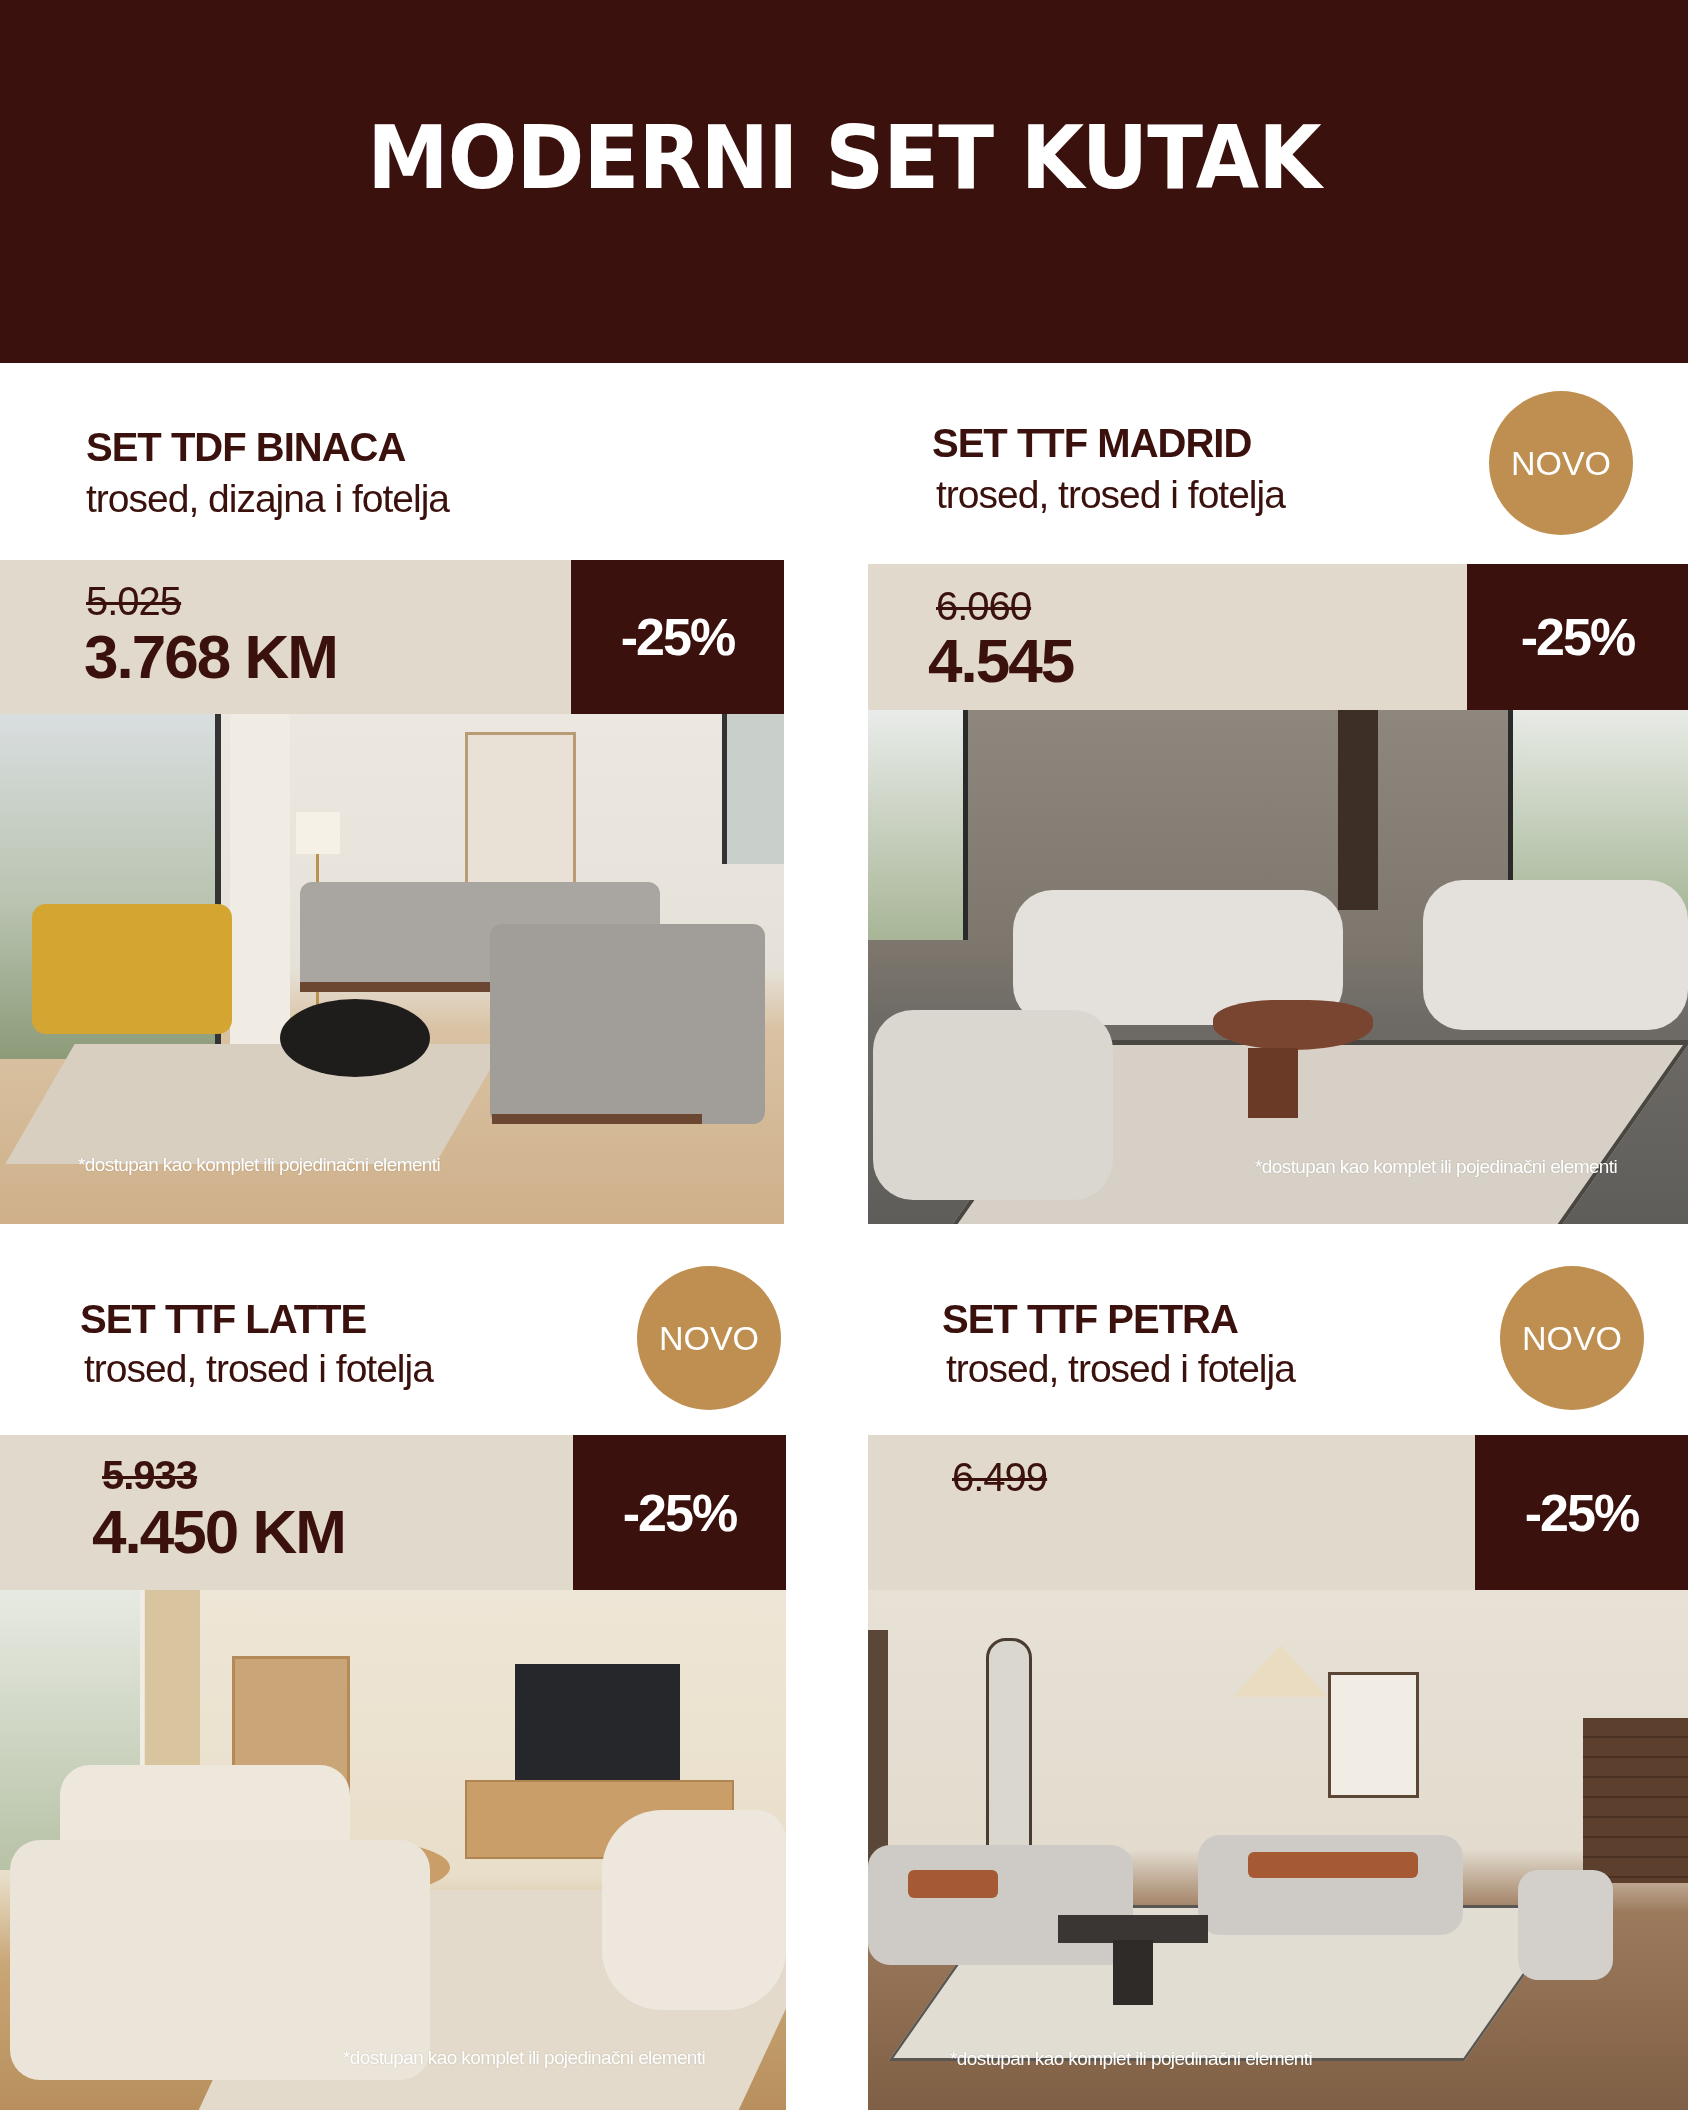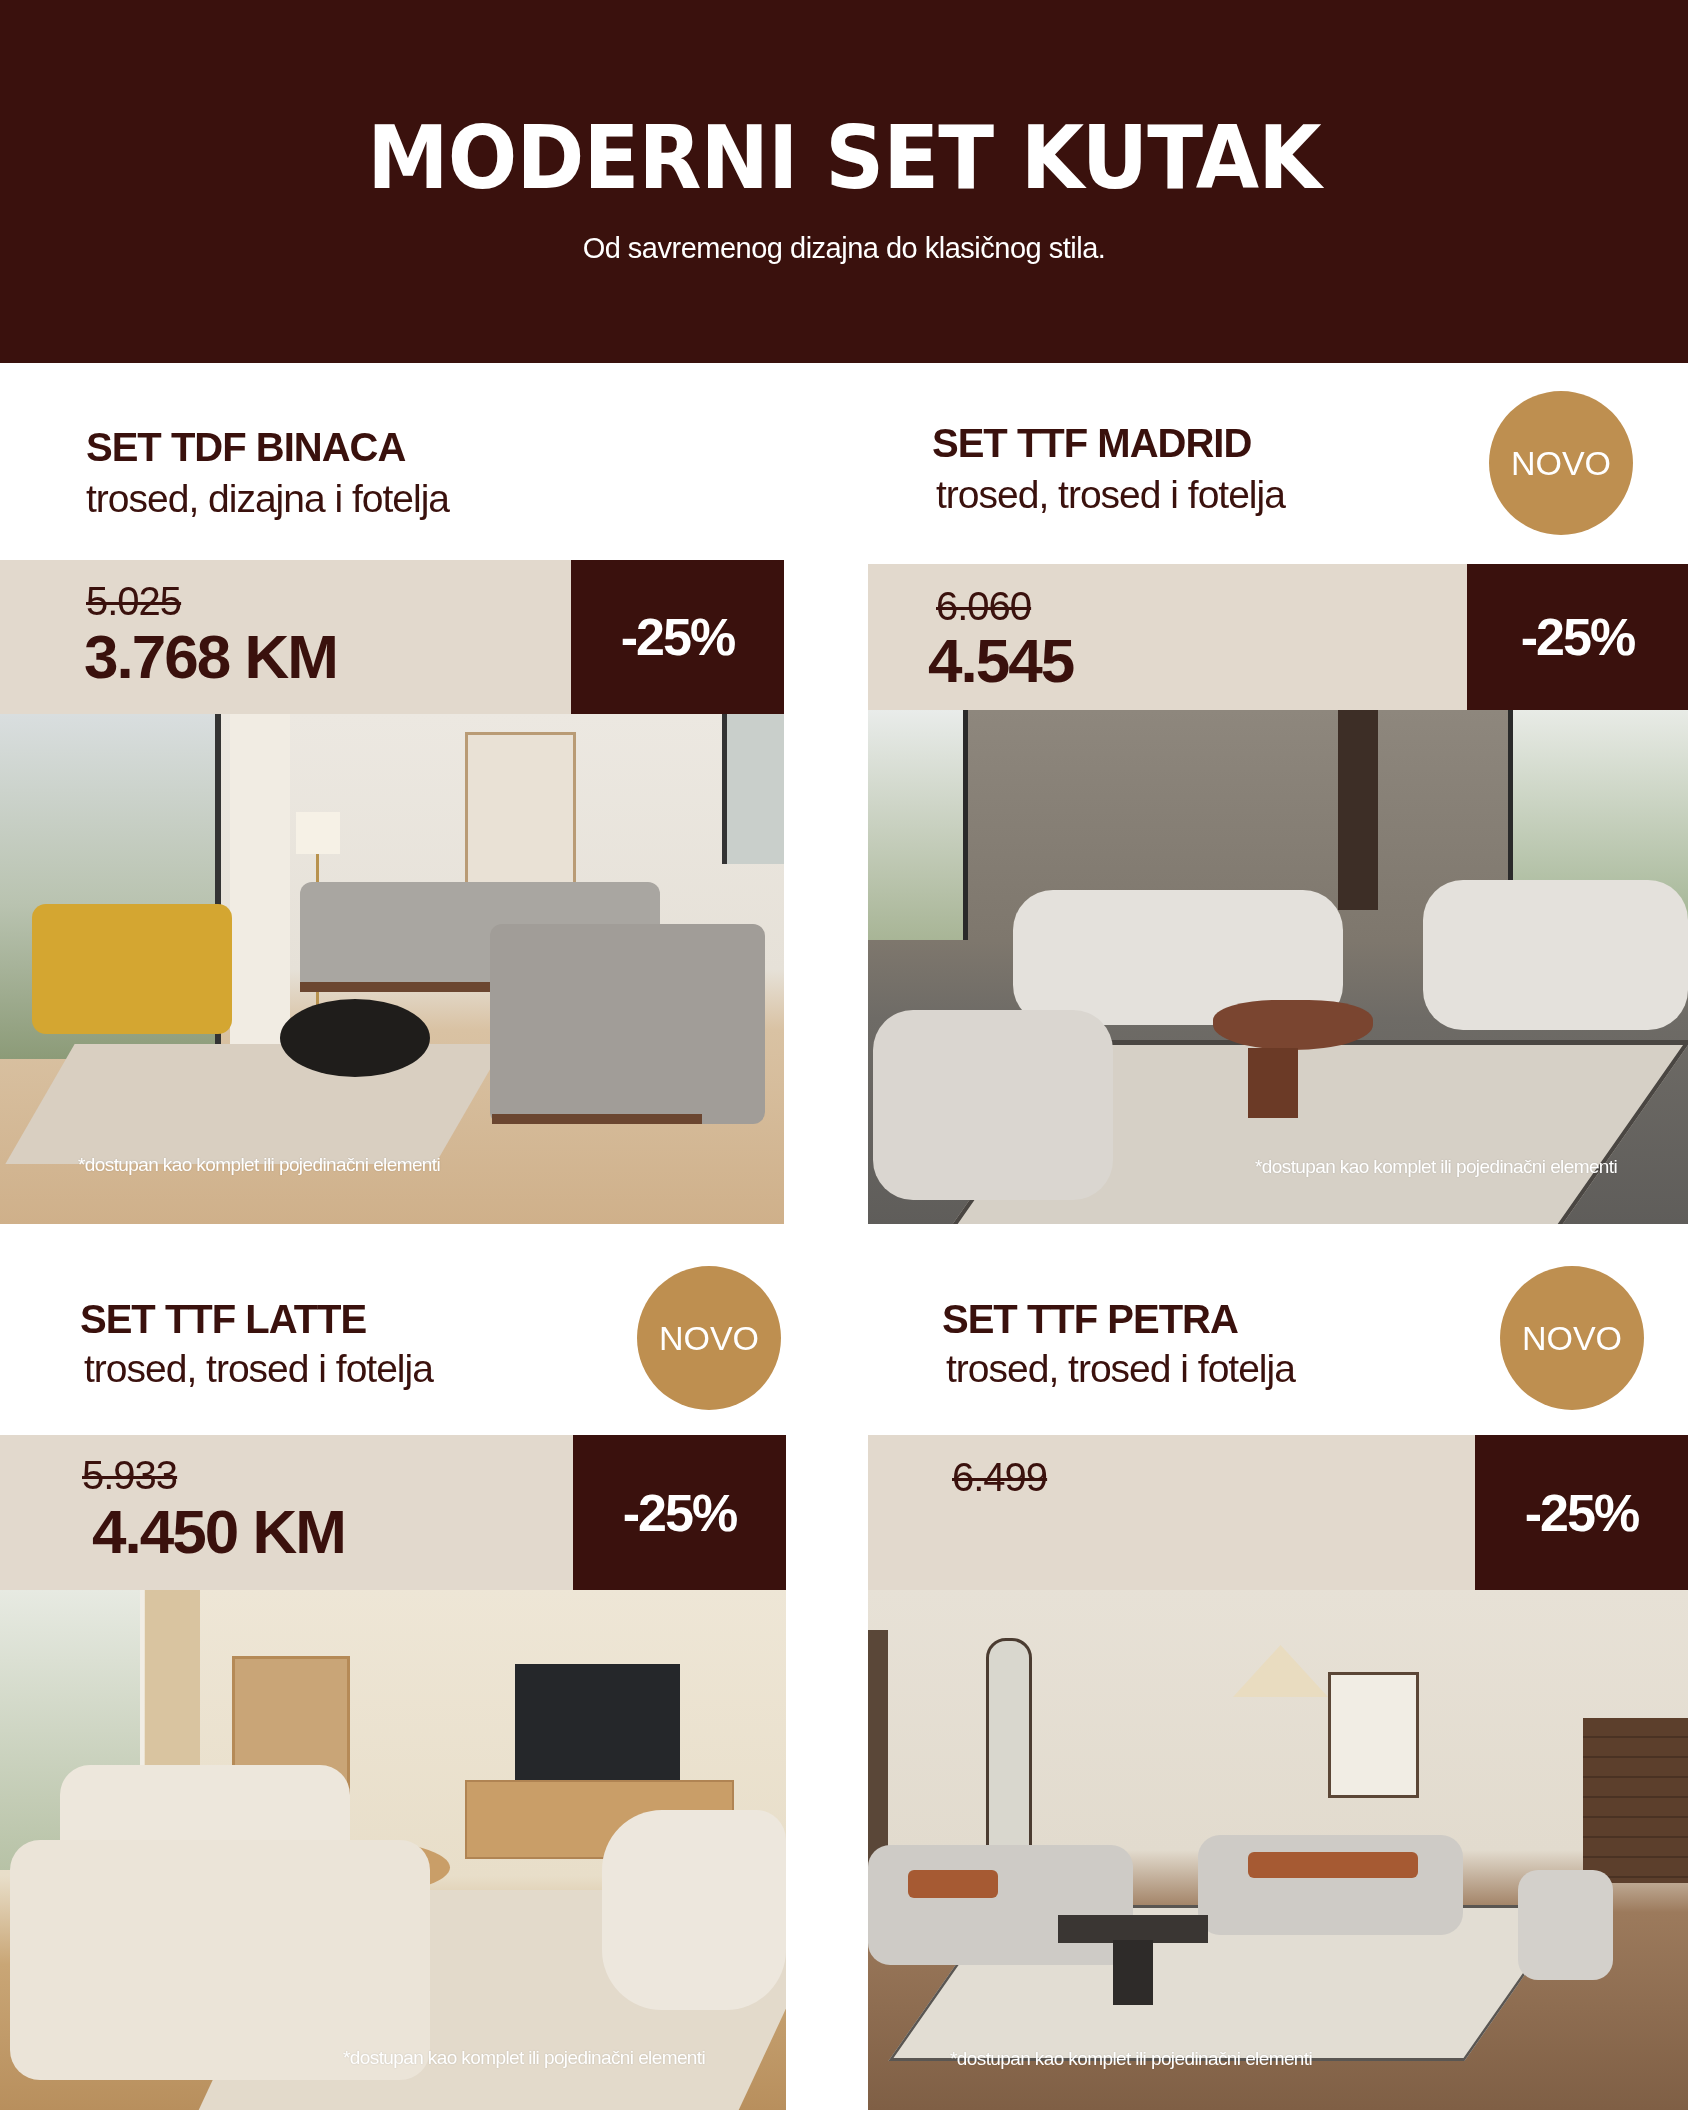--- a/index.html
+++ b/index.html
@@ -62,7 +62,6 @@
 
 <div class="header">
   <div class="header-title">MODERNI SET KUTAK</div>
-  <div class="header-sub">Od savremenog dizajna do klasičnog stila.</div>
 </div>
 
 <div>

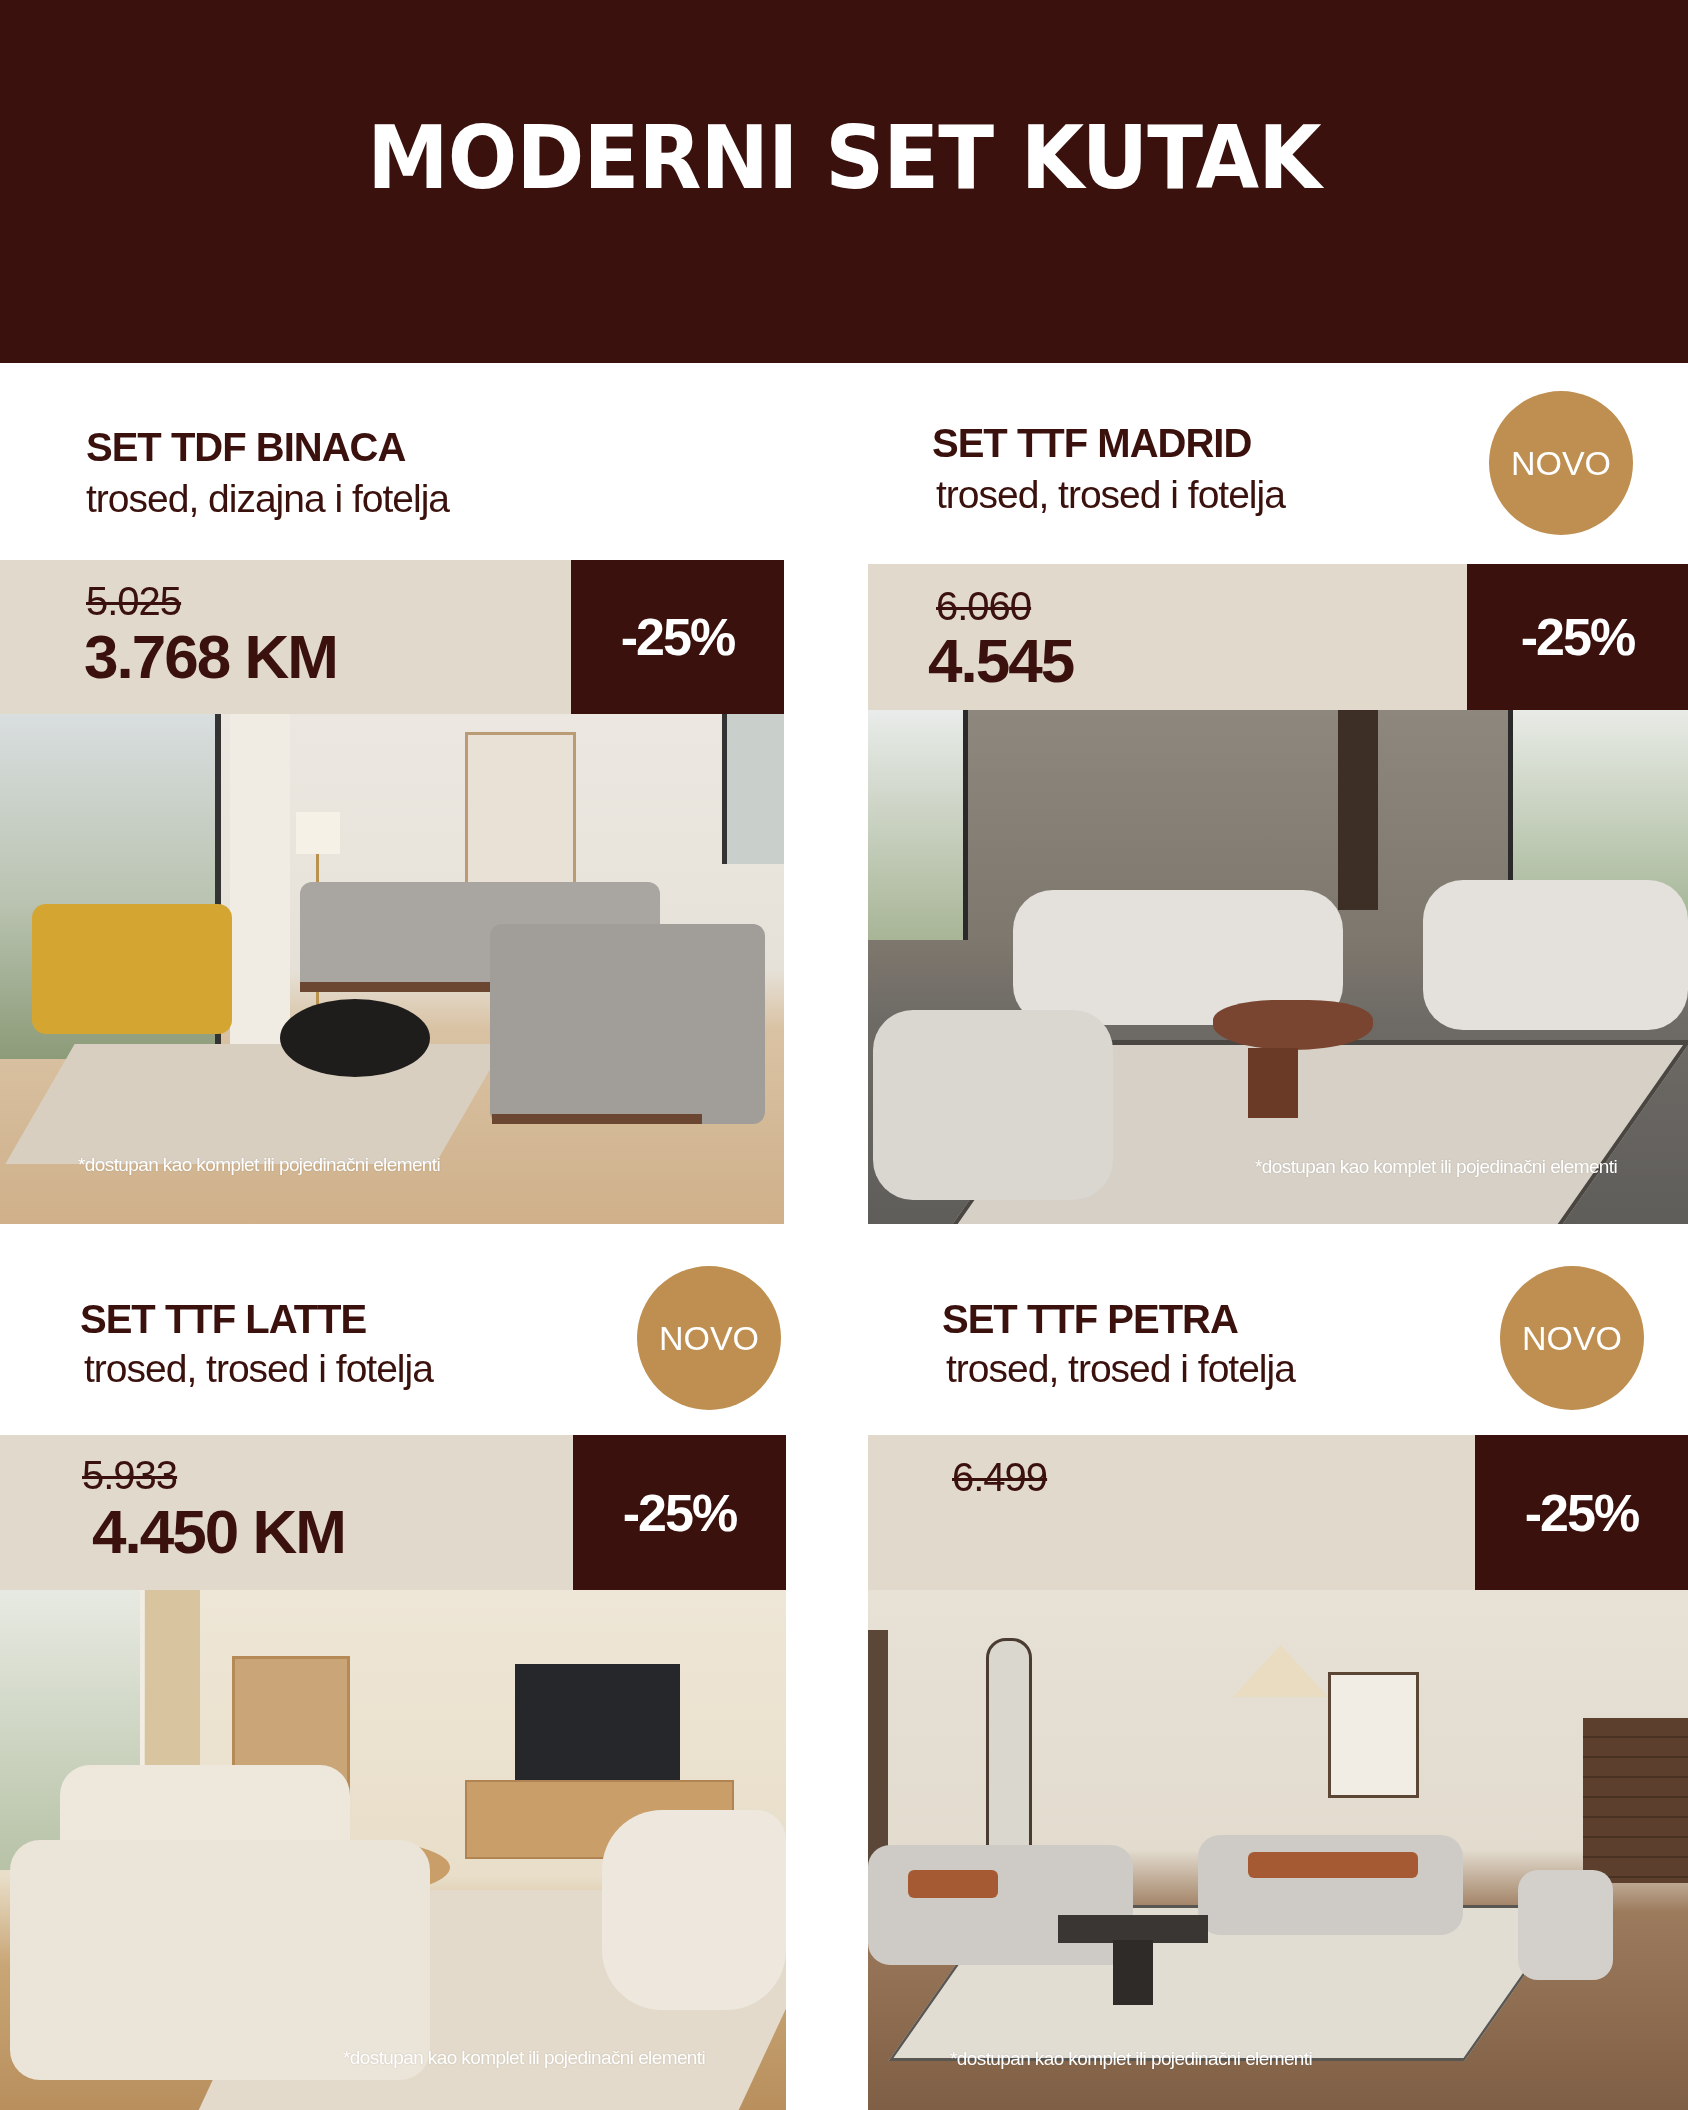--- a/index.html
+++ b/index.html
@@ -126,7 +126,7 @@
   <div class="card-sub" style="left:84px; top:1346px;">trosed, trosed i fotelja</div>
   <div class="novo" style="left:637px; top:1266px;">NOVO</div>
   <div class="price-bar" style="left:0; top:1435px; width:786px; height:155px;">
-    <div class="old-price" style="left:82px; top:17px;">5.933</div>
+    <div class="old-price" style="left:102px; top:17px;font-weight:bold;">5.933</div>
     <div class="new-price" style="left:92px; top:62px;">4.450 KM</div>
     <div class="discount" style="left:573px; top:0; width:213px; height:155px;">-25%</div>
   </div>

